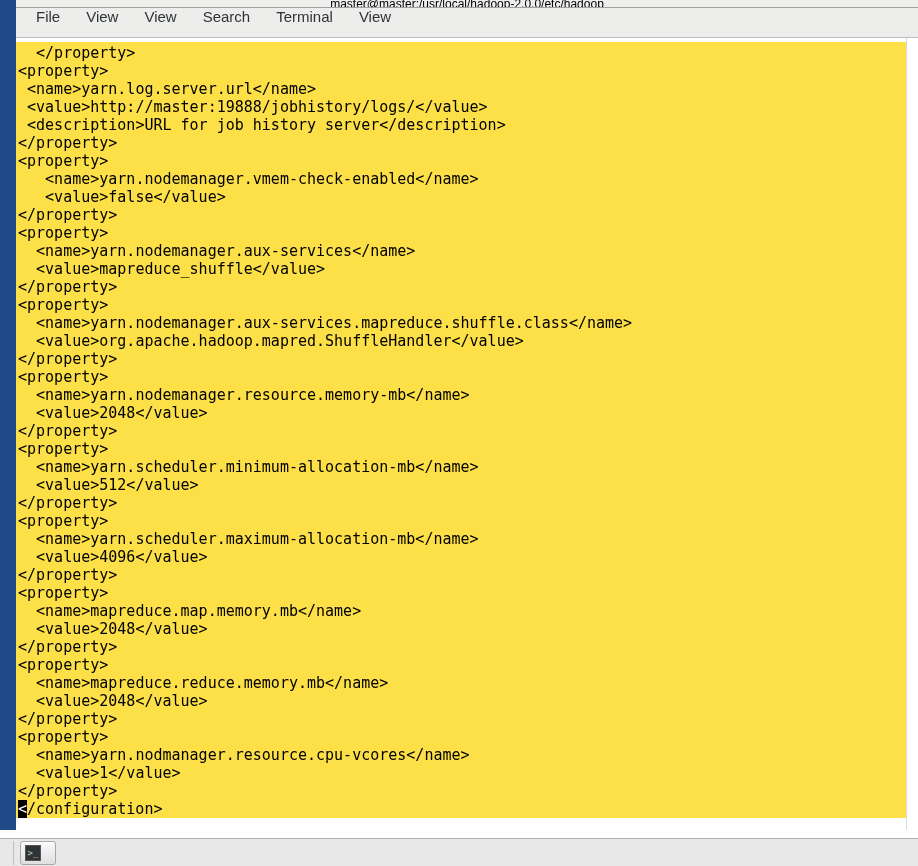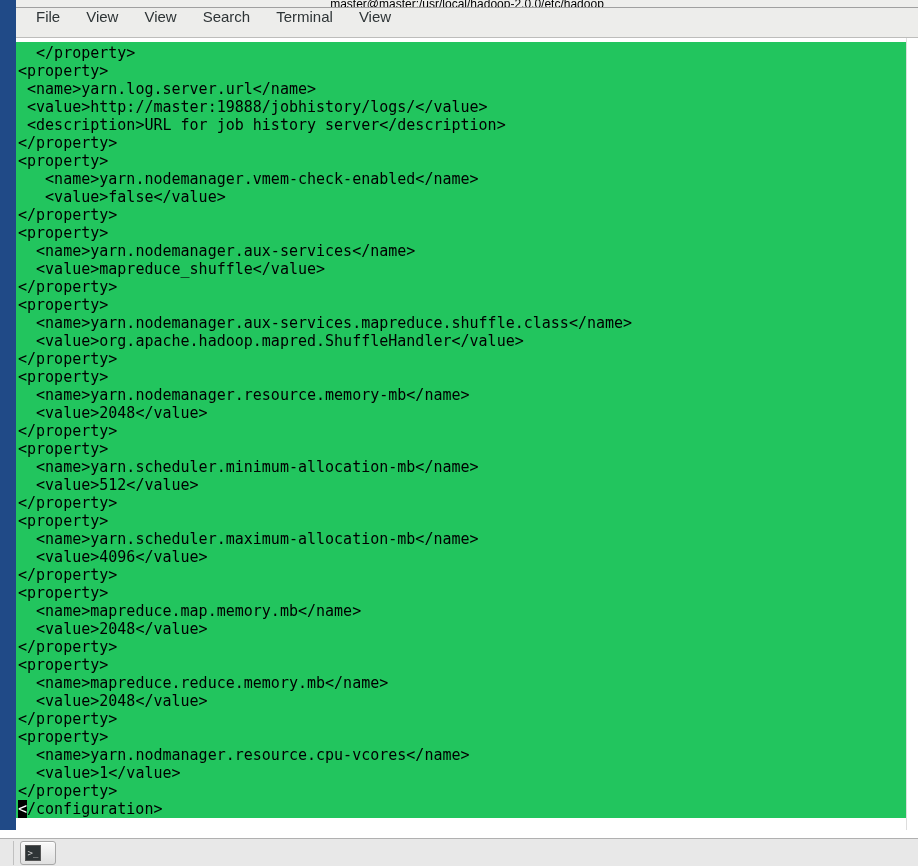--- a/index.html
+++ b/index.html
@@ -62,7 +62,7 @@
     font-size: 15px;
     line-height: 18px;
     color: #000;
-    background: #22c55e;
+    background: #fde047;
     white-space: pre;
   }
   .cursor {

